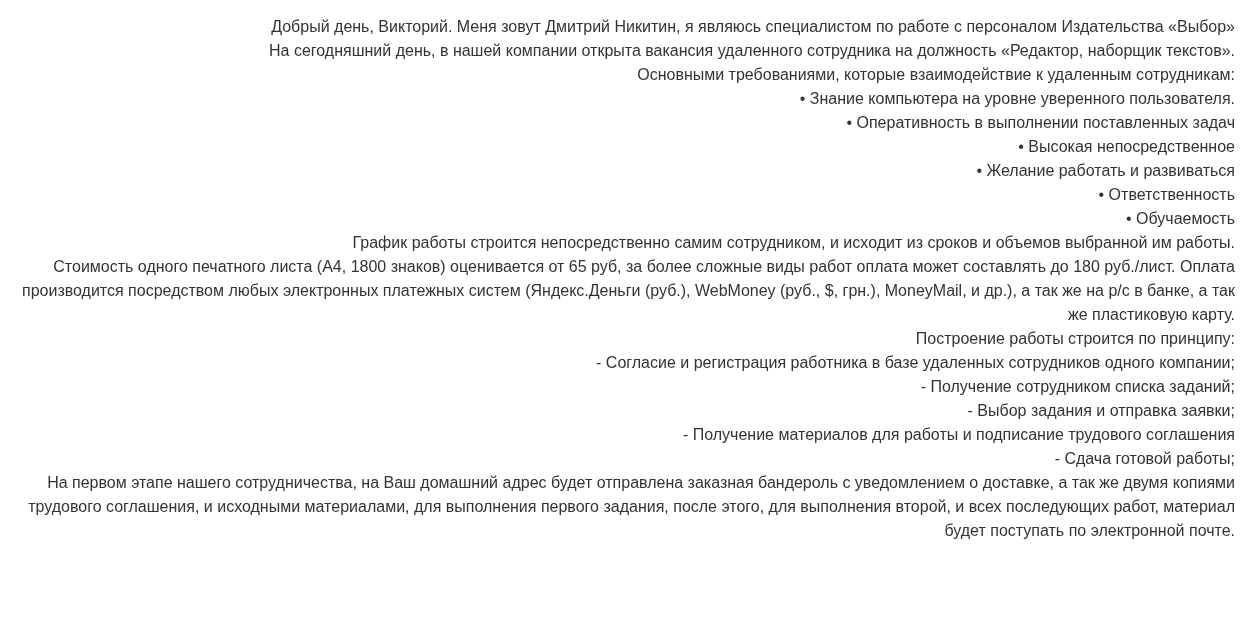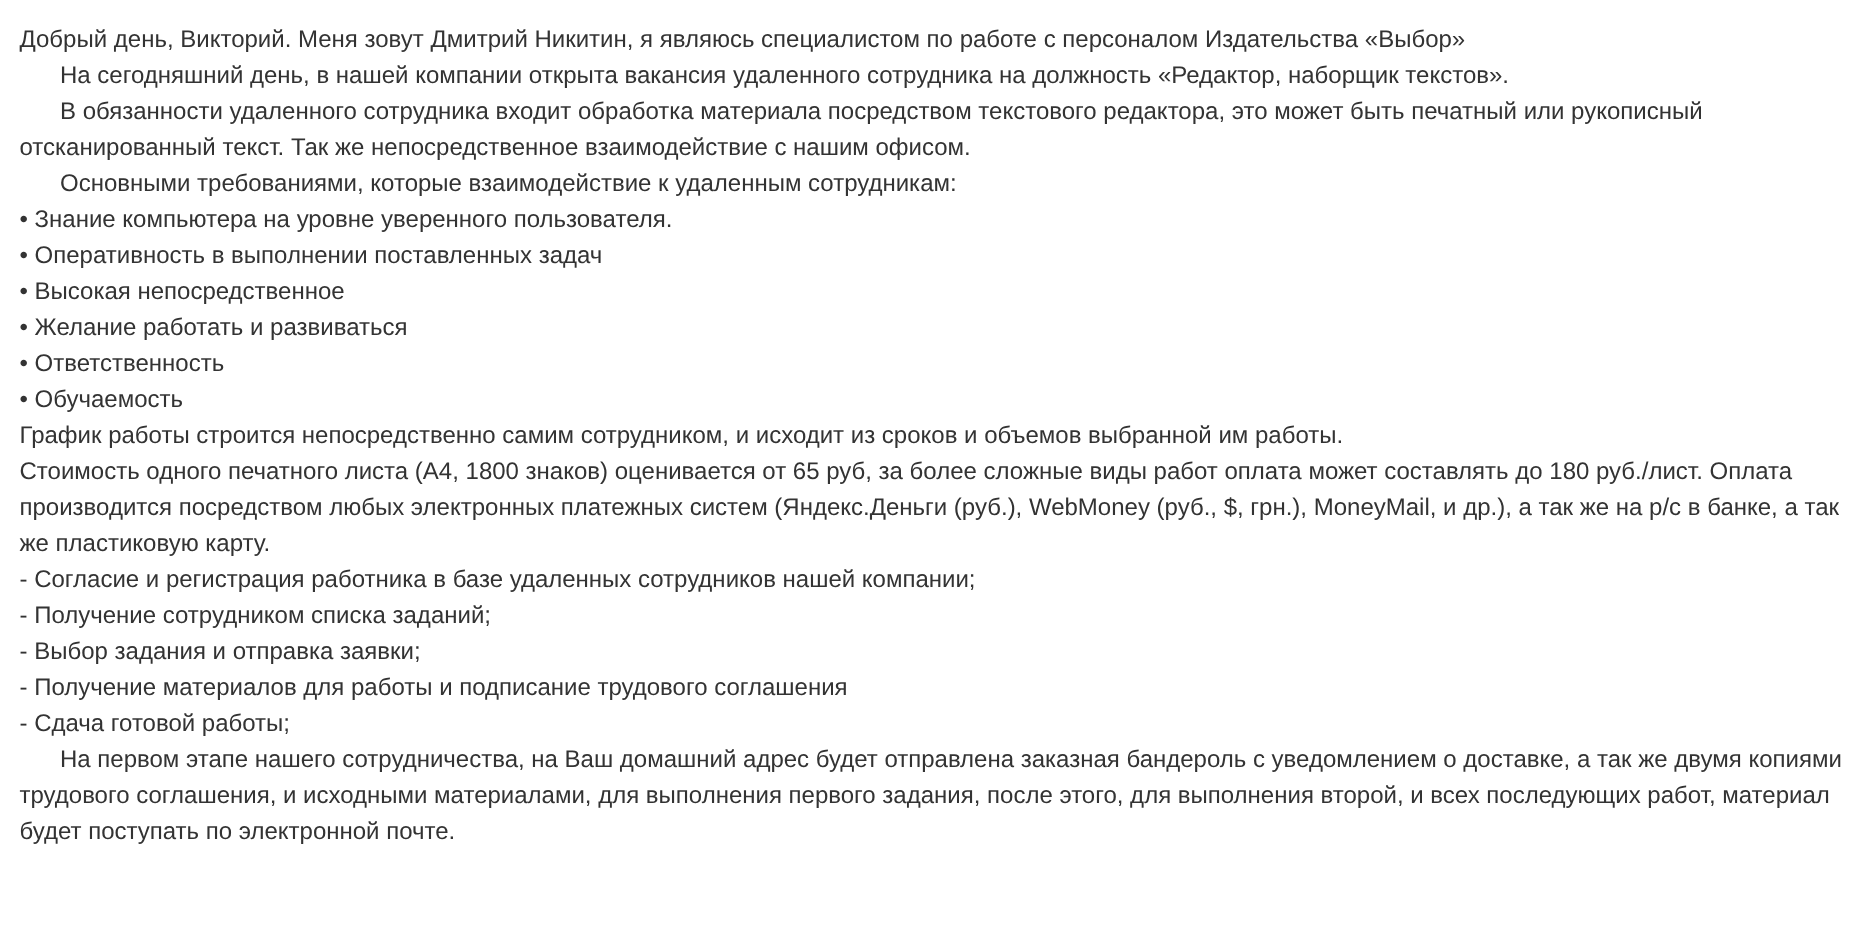--- a/index.html
+++ b/index.html
@@ -27,6 +27,7 @@
     margin: 0;
     padding: 0;
     white-space: normal;
+    text-align: right;
   }
   .letter p.indent {
     text-indent: 27px;

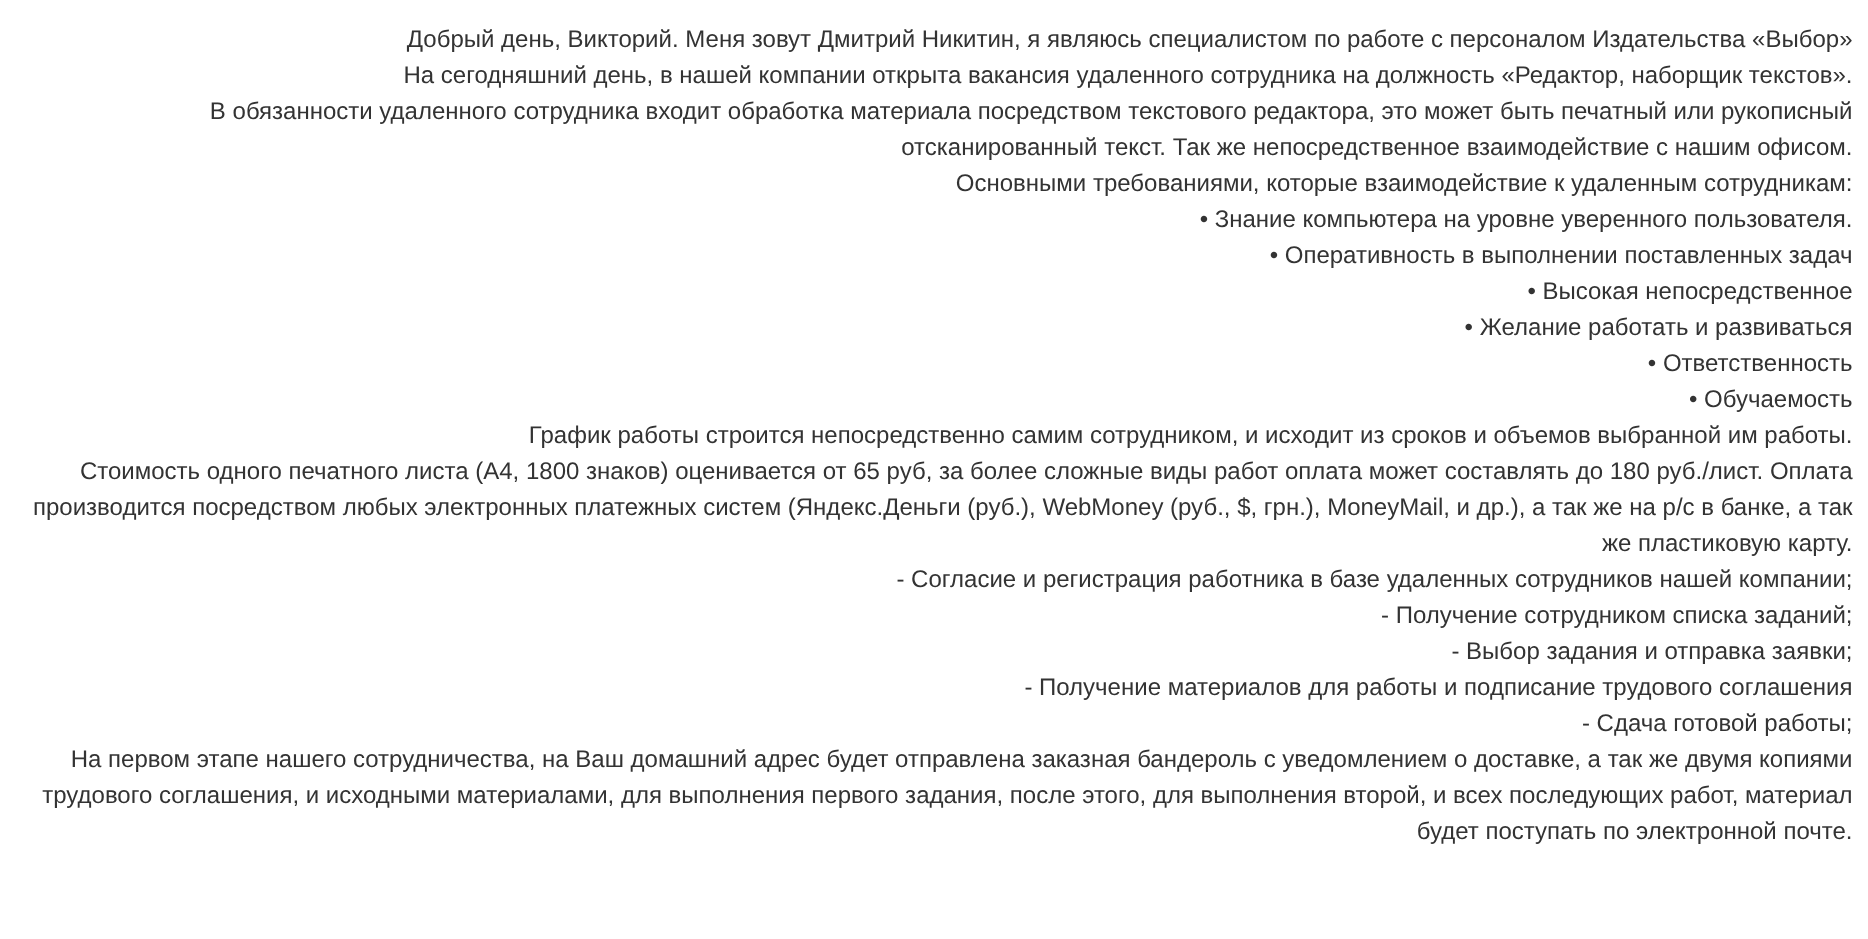--- a/index.html
+++ b/index.html
@@ -39,7 +39,6 @@
 <div class="letter">
   <p>Добрый день, Викторий. Меня зовут Дмитрий Никитин, я являюсь специалистом по работе с персоналом Издательства «Выбор»</p>
   <p class="indent">На сегодняшний день, в нашей компании открыта вакансия удаленного сотрудника на должность «Редактор, наборщик текстов».</p>
-  <p class="indent">В обязанности удаленного сотрудника входит обработка материала посредством текстового редактора, это может быть печатный или рукописный отсканированный текст. Так же непосредственное взаимодействие с нашим офисом.</p>
   <p class="indent">Основными требованиями, которые взаимодействие к удаленным сотрудникам:</p>
   <p>• Знание компьютера на уровне уверенного пользователя.</p>
   <p>• Оперативность в выполнении поставленных задач</p>

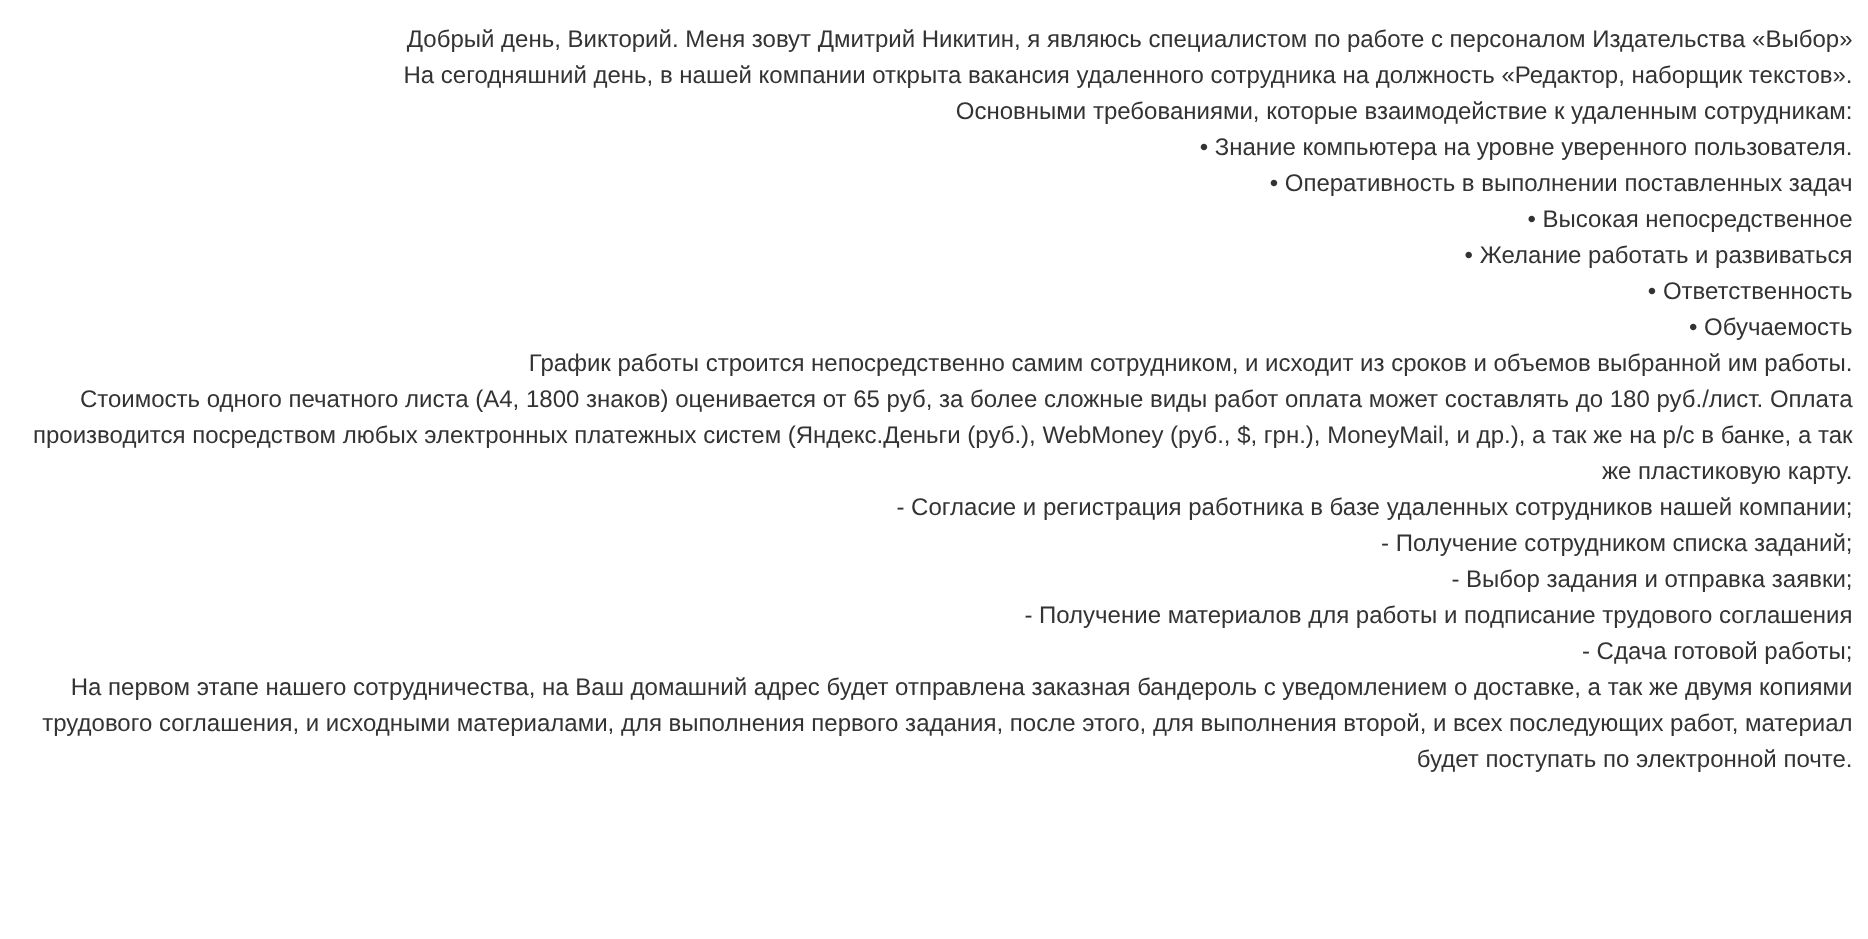--- a/index.html
+++ b/index.html
@@ -48,6 +48,7 @@
   <p>• Обучаемость</p>
   <p>График работы строится непосредственно самим сотрудником, и исходит из сроков и объемов выбранной им работы.</p>
   <p>Стоимость одного печатного листа (А4, 1800 знаков) оценивается от 65 руб, за более сложные виды работ оплата может составлять до 180 руб./лист. Оплата производится посредством любых электронных платежных систем (Яндекс.Деньги (руб.), WebMoney (руб., $, грн.), MoneyMail, и др.), а так же на р/с в банке, а так же пластиковую карту.</p>
+  <p class="indent">Построение работы строится по принципу:</p>
   <p>- Согласие и регистрация работника в базе удаленных сотрудников нашей компании;</p>
   <p>- Получение сотрудником списка заданий;</p>
   <p>- Выбор задания и отправка заявки;</p>

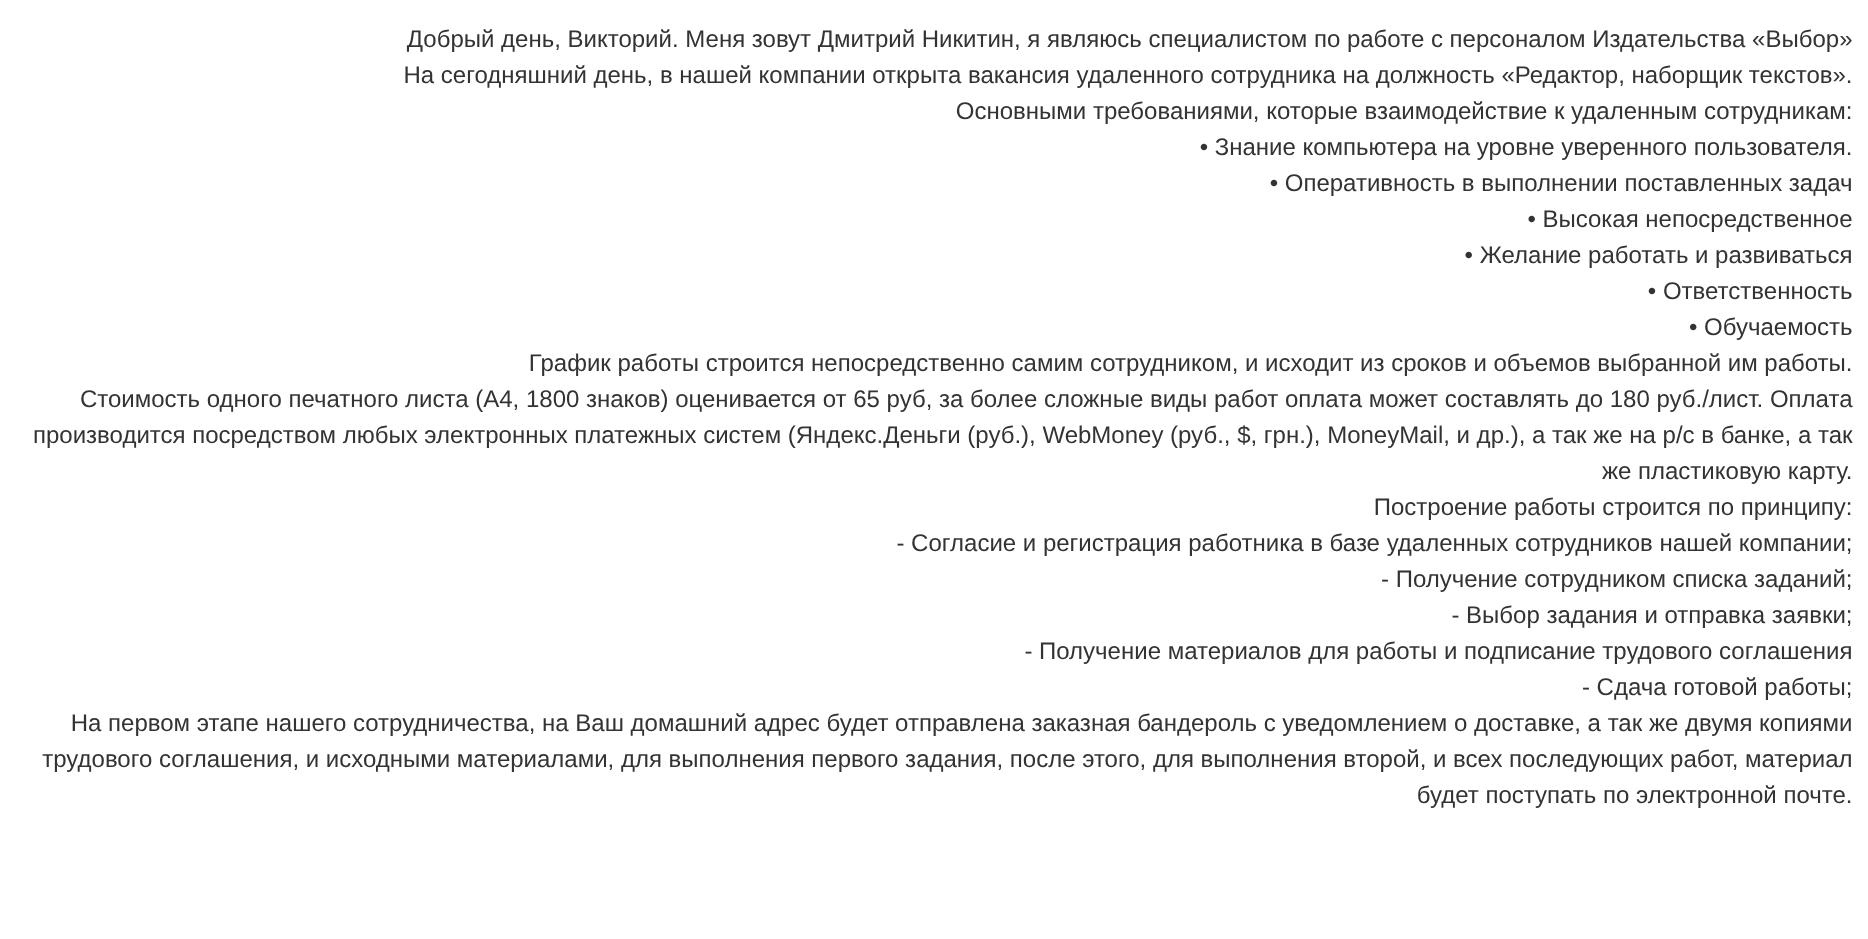--- a/index.html
+++ b/index.html
@@ -49,7 +49,7 @@
   <p>График работы строится непосредственно самим сотрудником, и исходит из сроков и объемов выбранной им работы.</p>
   <p>Стоимость одного печатного листа (А4, 1800 знаков) оценивается от 65 руб, за более сложные виды работ оплата может составлять до 180 руб./лист. Оплата производится посредством любых электронных платежных систем (Яндекс.Деньги (руб.), WebMoney (руб., $, грн.), MoneyMail, и др.), а так же на р/с в банке, а так же пластиковую карту.</p>
   <p class="indent">Построение работы строится по принципу:</p>
-  <p>- Согласие и регистрация работника в базе удаленных сотрудников нашей компании;</p>
+  <p>- Согласие и регистрация работника в базе удаленных сотрудников одного компании;</p>
   <p>- Получение сотрудником списка заданий;</p>
   <p>- Выбор задания и отправка заявки;</p>
   <p>- Получение материалов для работы и подписание трудового соглашения</p>

